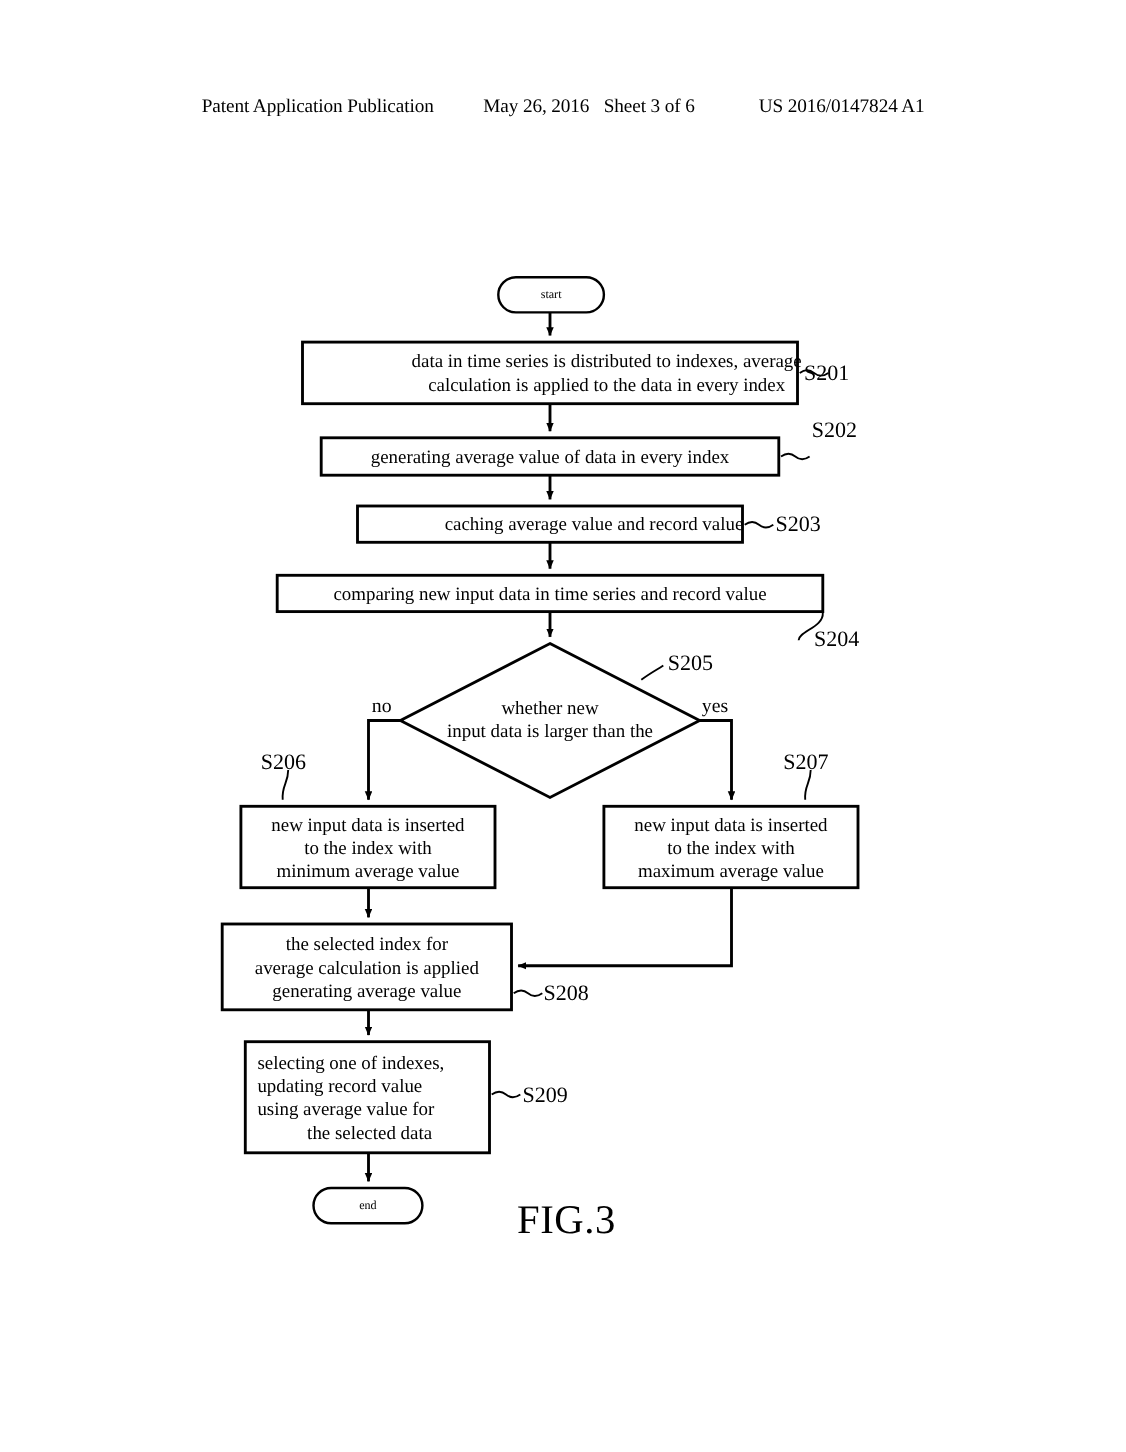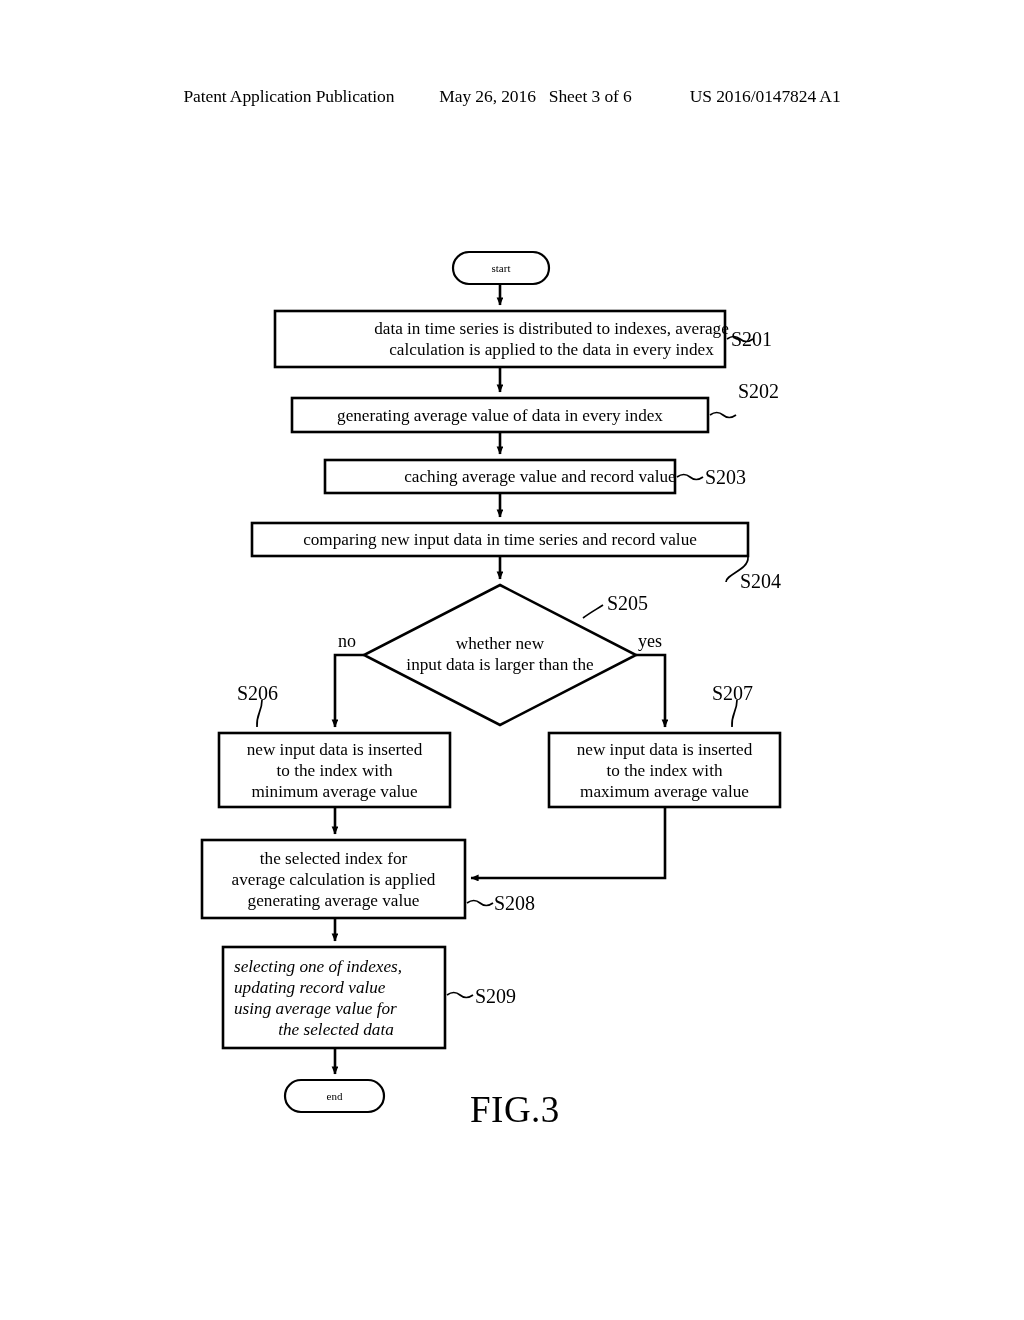--- a/index.html
+++ b/index.html
@@ -97,7 +97,7 @@
     white-space: nowrap;
   }
 
-  .left-align { text-align: left; font-style: italic; }
+  .left-align { text-align: left; }
 </style>
 </head>
 <body>

